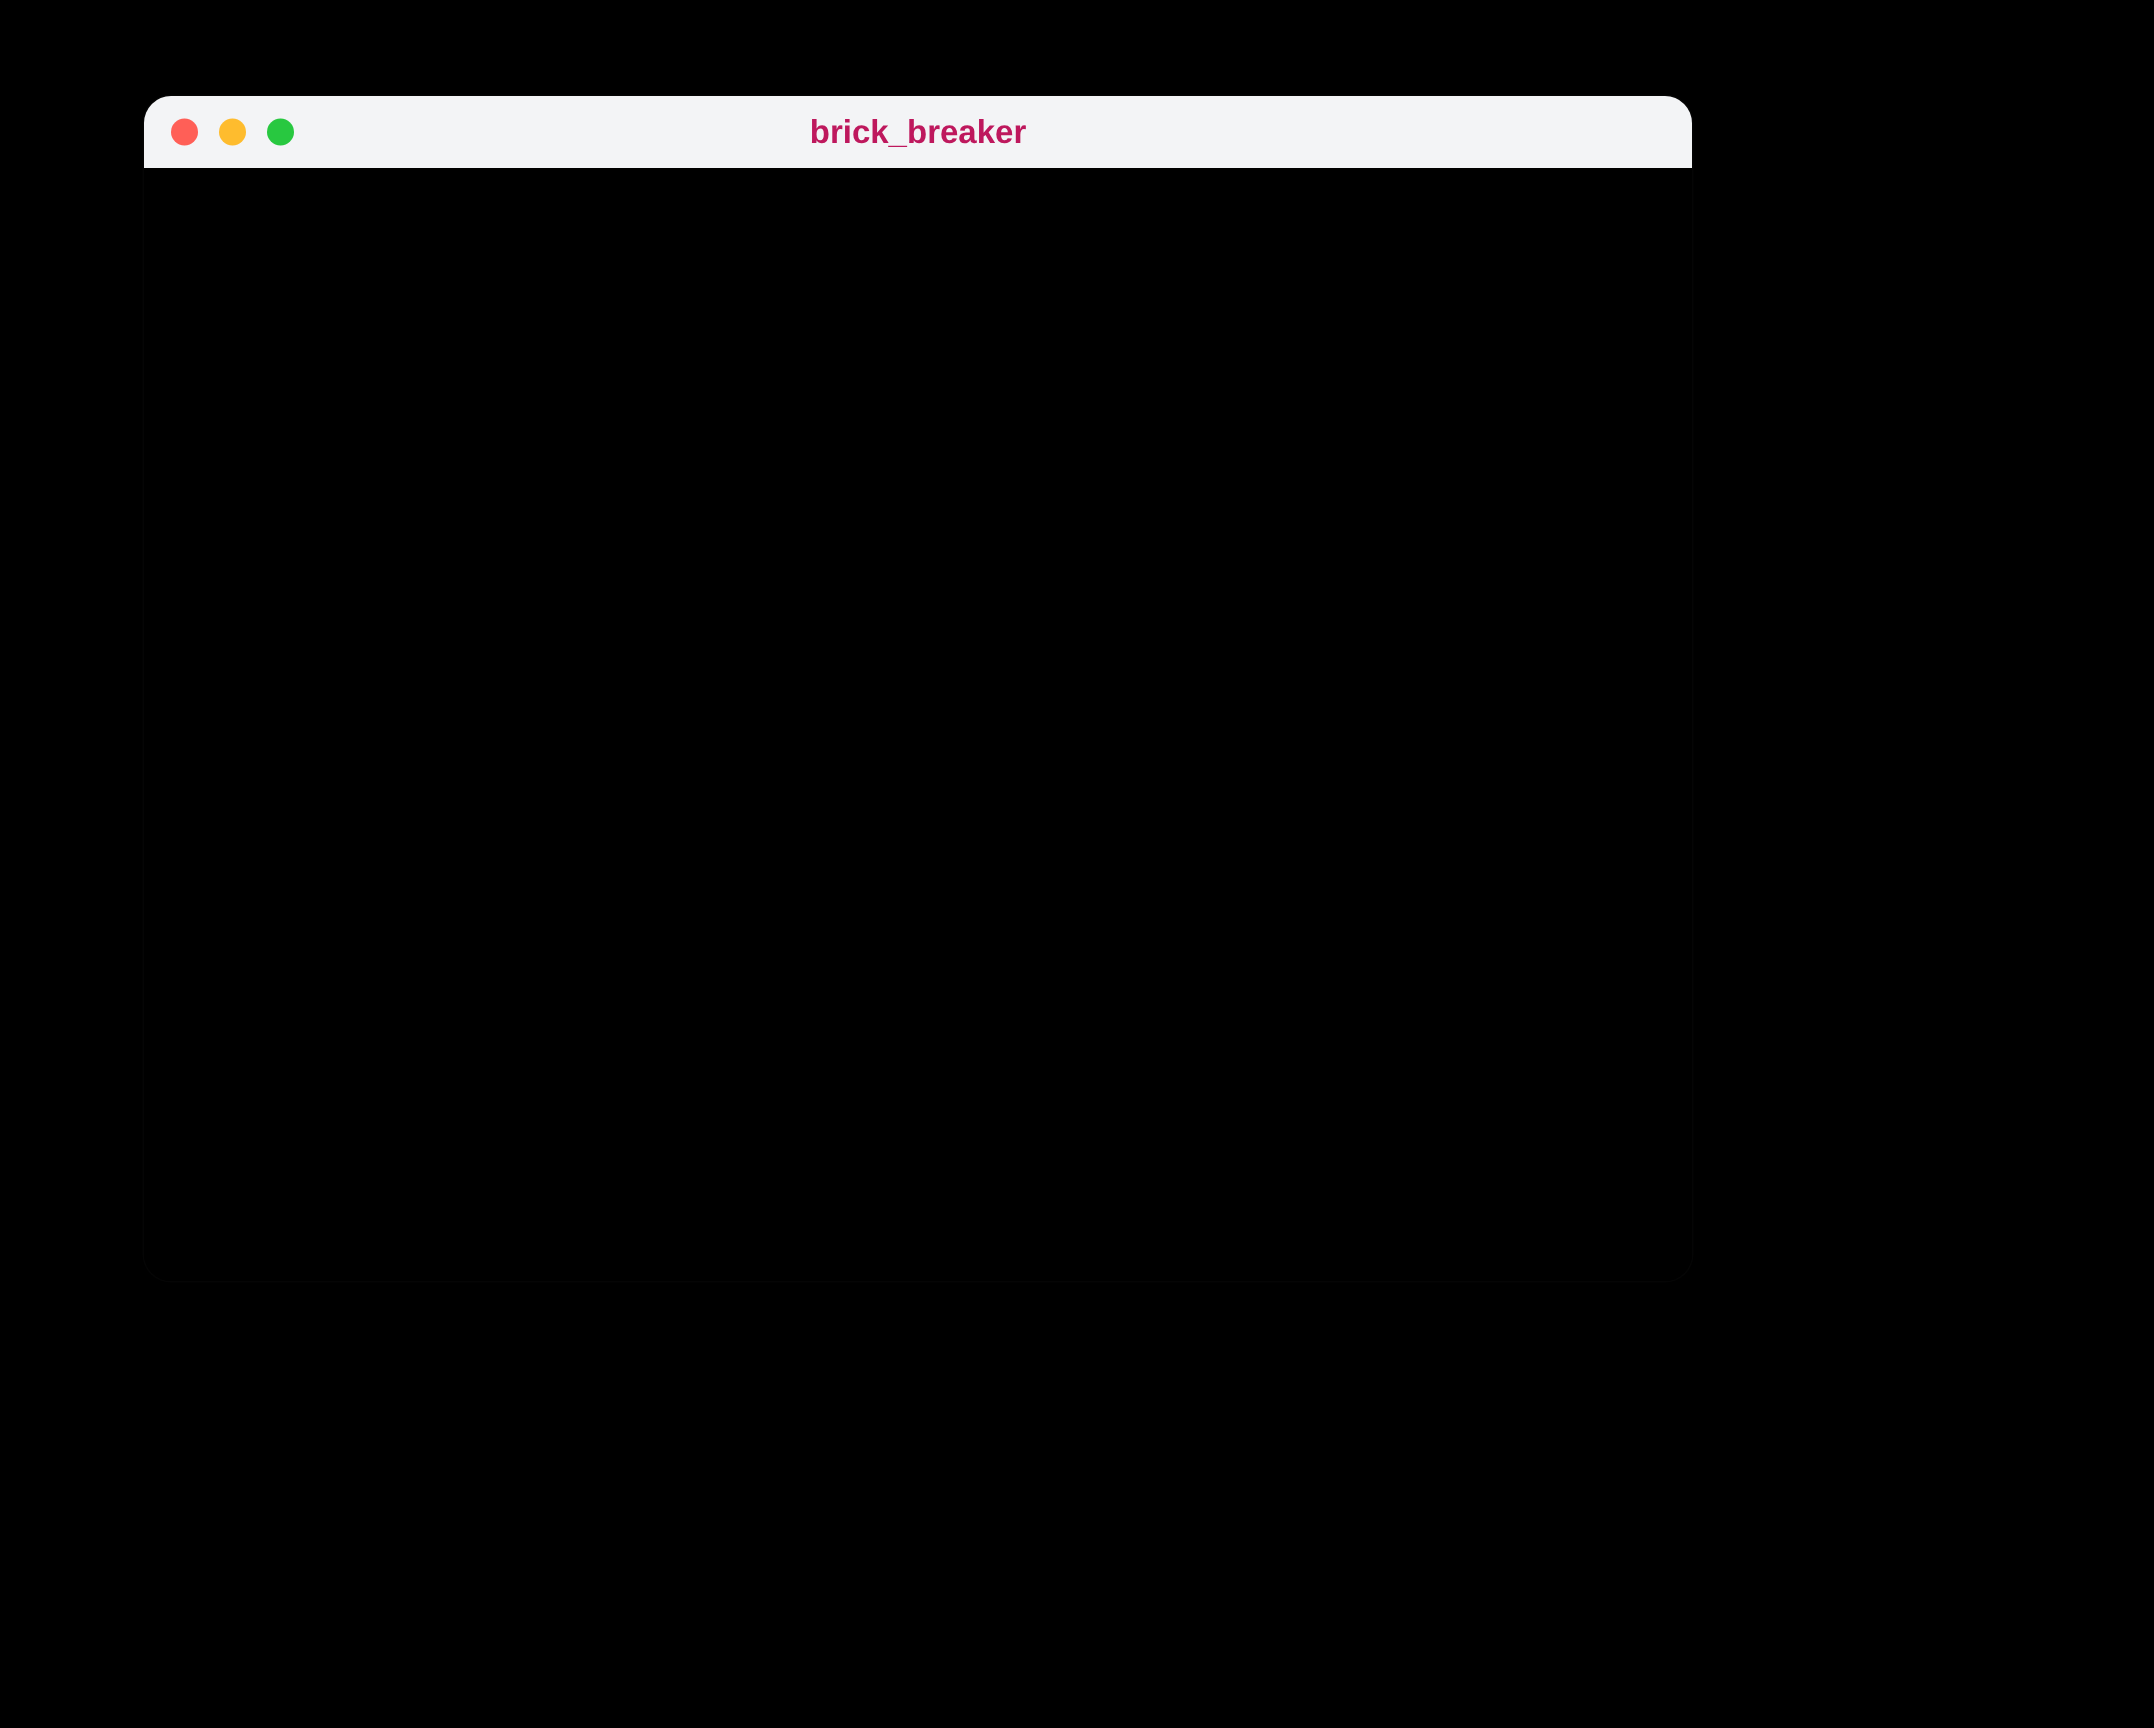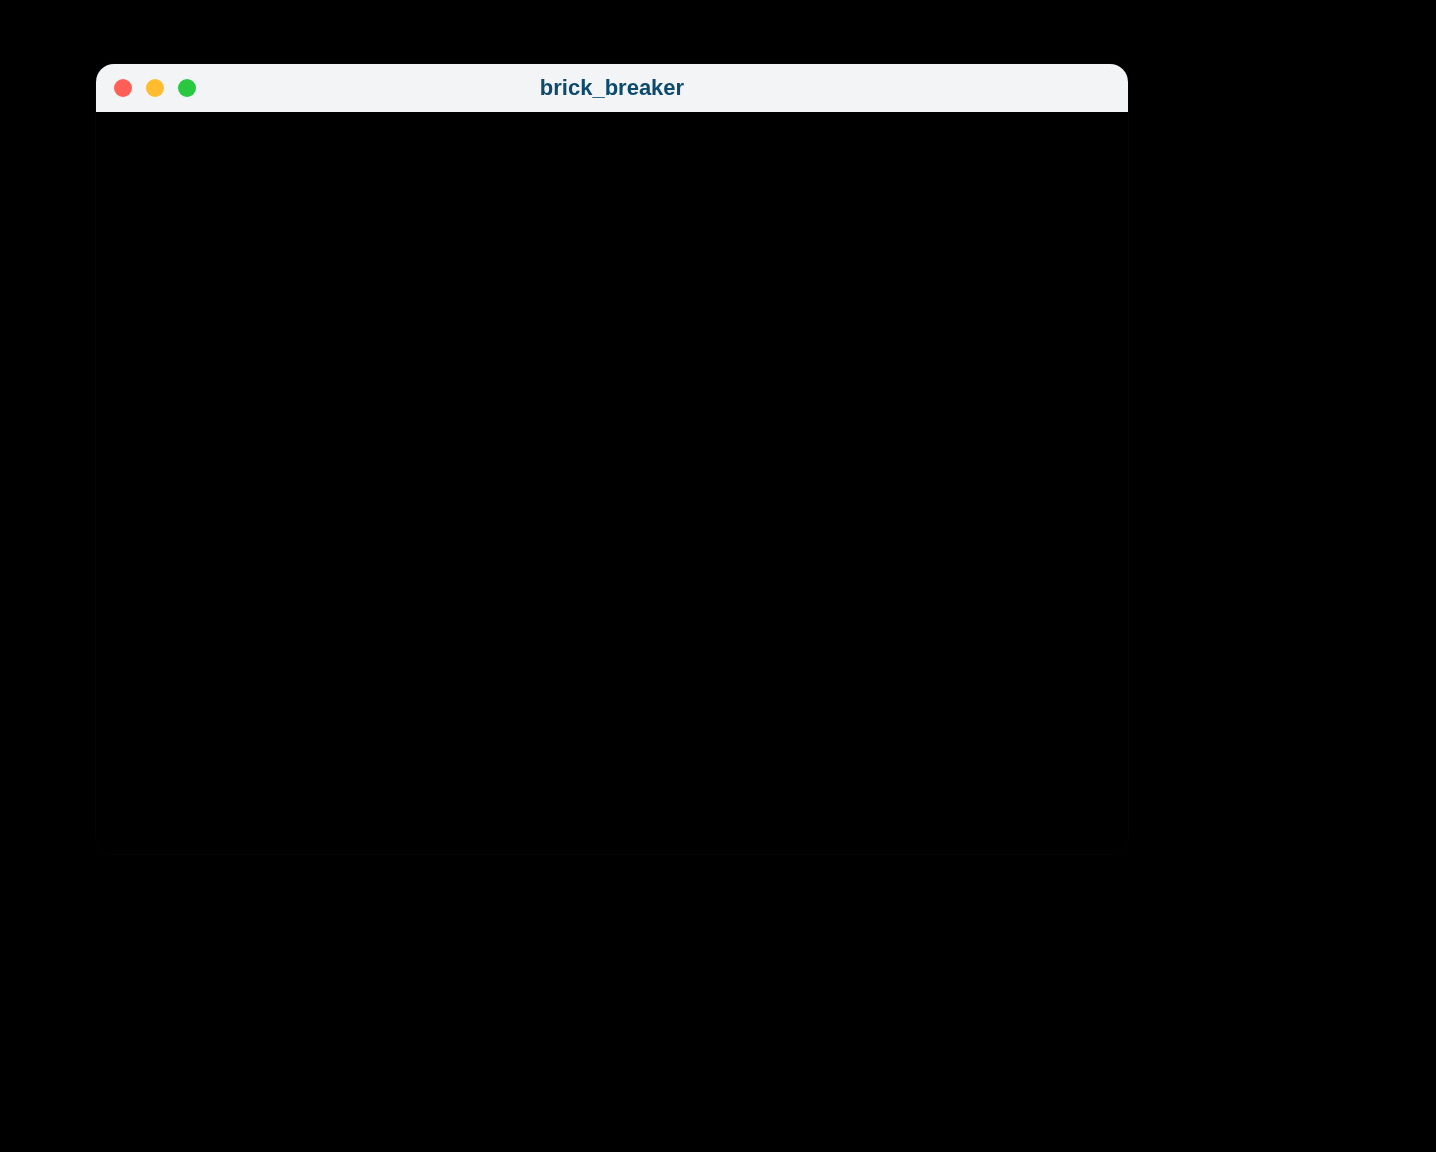--- a/index.html
+++ b/index.html
@@ -53,7 +53,7 @@
       text-align: center;
       font-size: 22px;
       font-weight: 700;
-      color: #0c4a6e;
+      color: #be185d;
       pointer-events: none;
     }
     .window-content {

